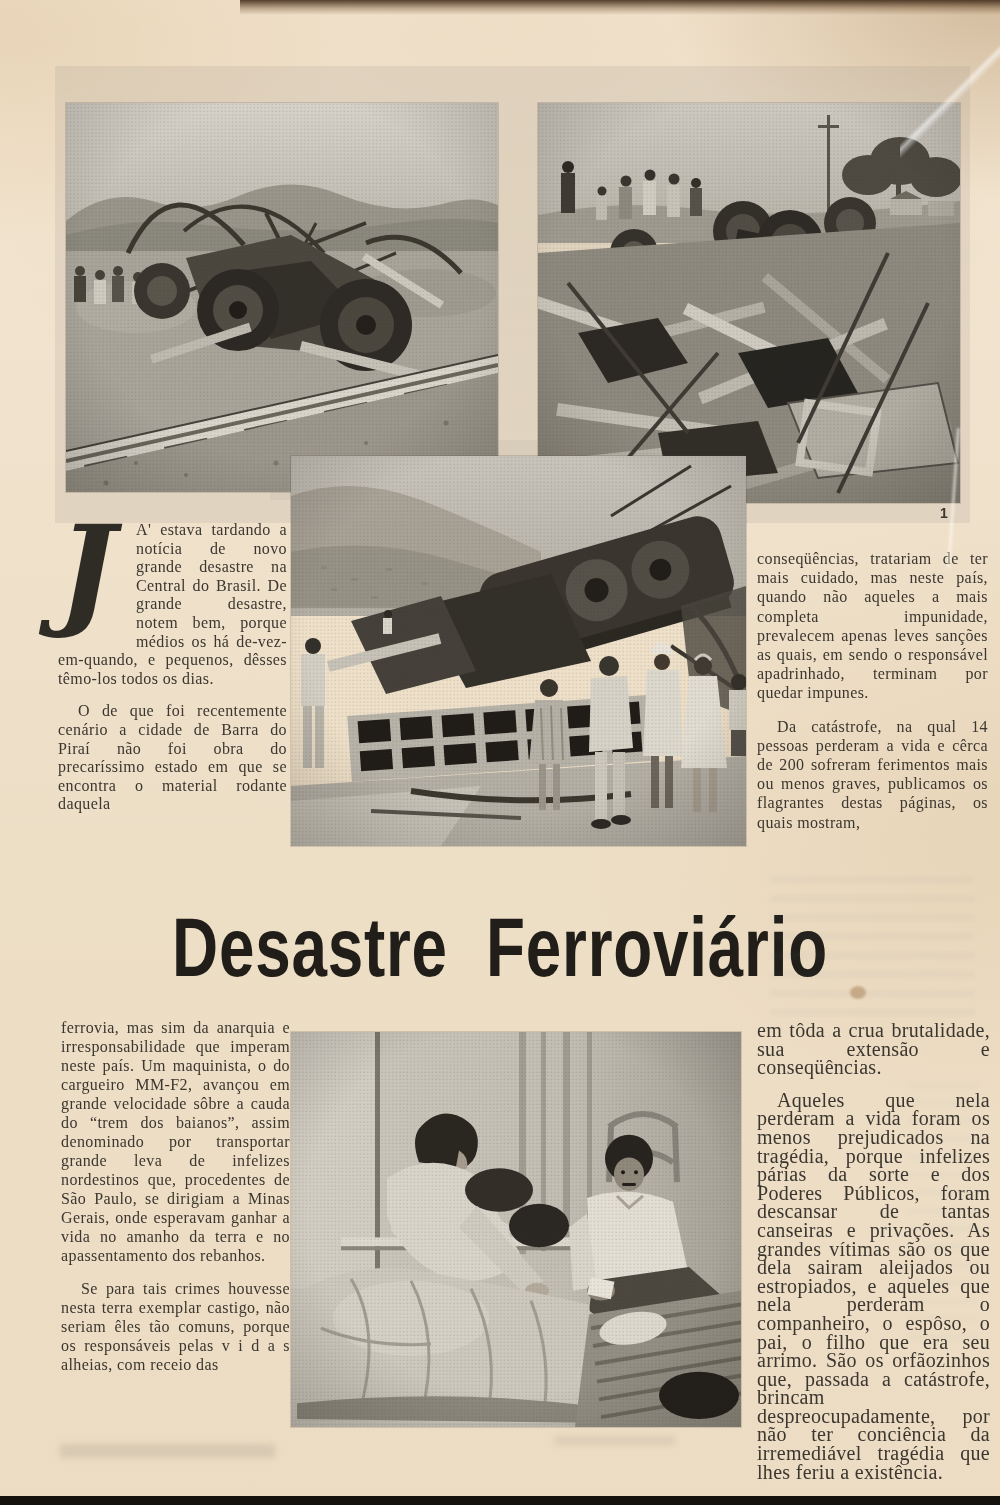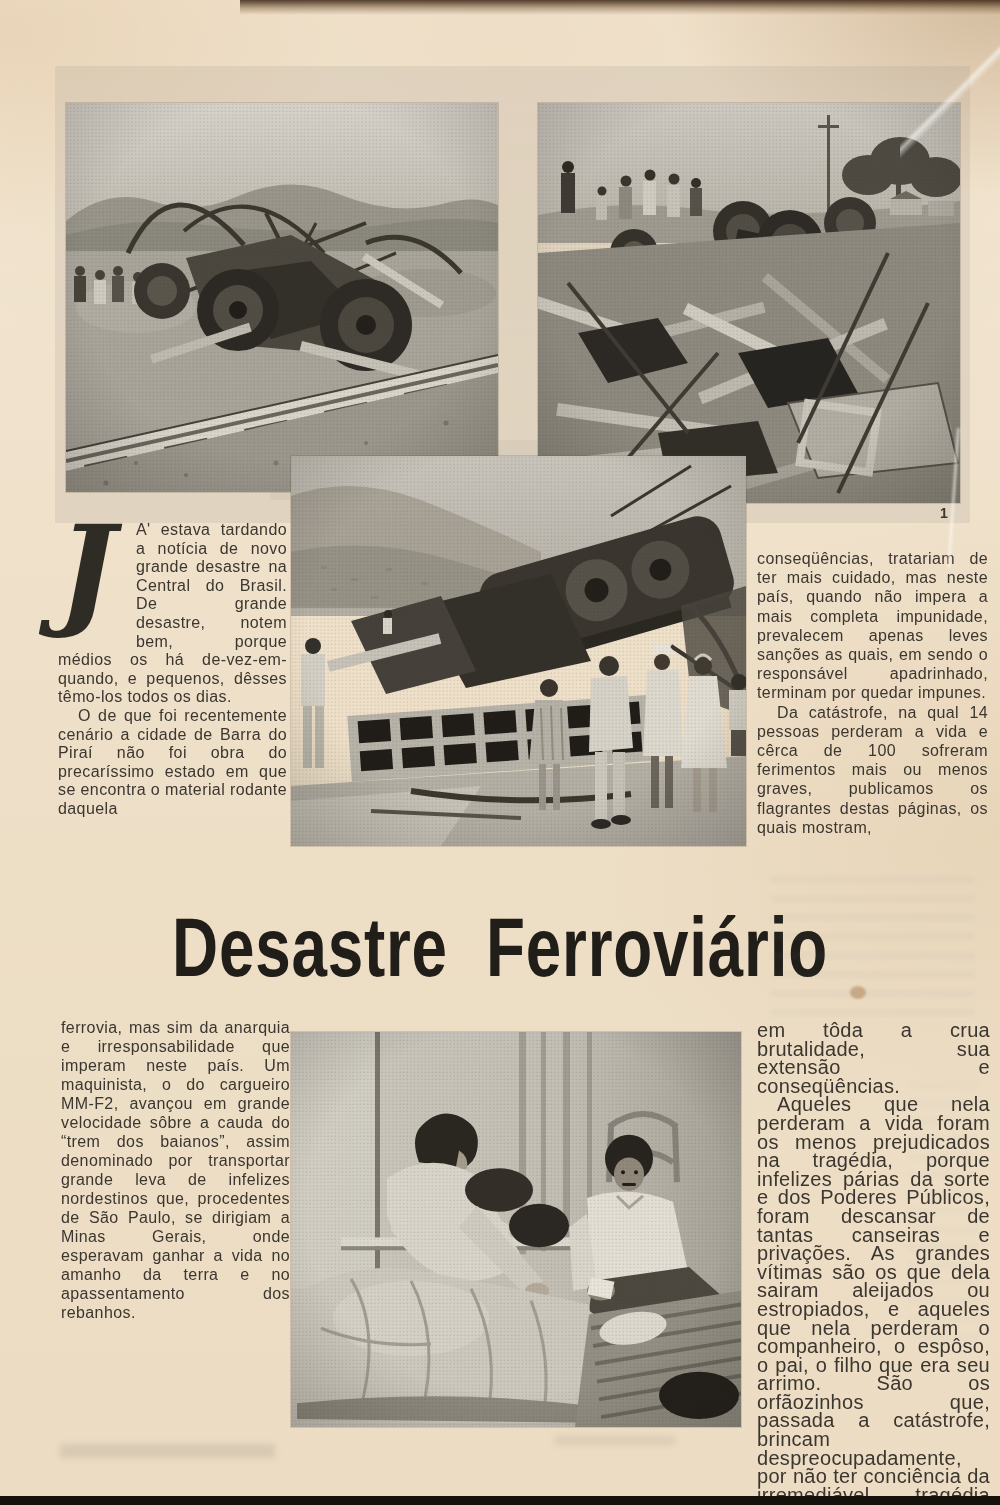--- a/index.html
+++ b/index.html
@@ -28,7 +28,7 @@
   .photo4{left:291px;top:1032px;width:450px;height:395px;}
 
   .col{position:absolute;width:229px;text-align:justify;color:#3b362f;}
-  .col p{margin:0;}
+  .col p{margin:0;font-family:Liberation Serif, serif;}
   .col p + p{text-indent:20px;margin-top:0;}
   .col-tl{left:58px;top:521px;font-size:16px;line-height:18.6px;letter-spacing:.4px;}
   .col-tr{left:757px;top:549px;width:231px;font-size:16px;line-height:19.2px;letter-spacing:.4px;}

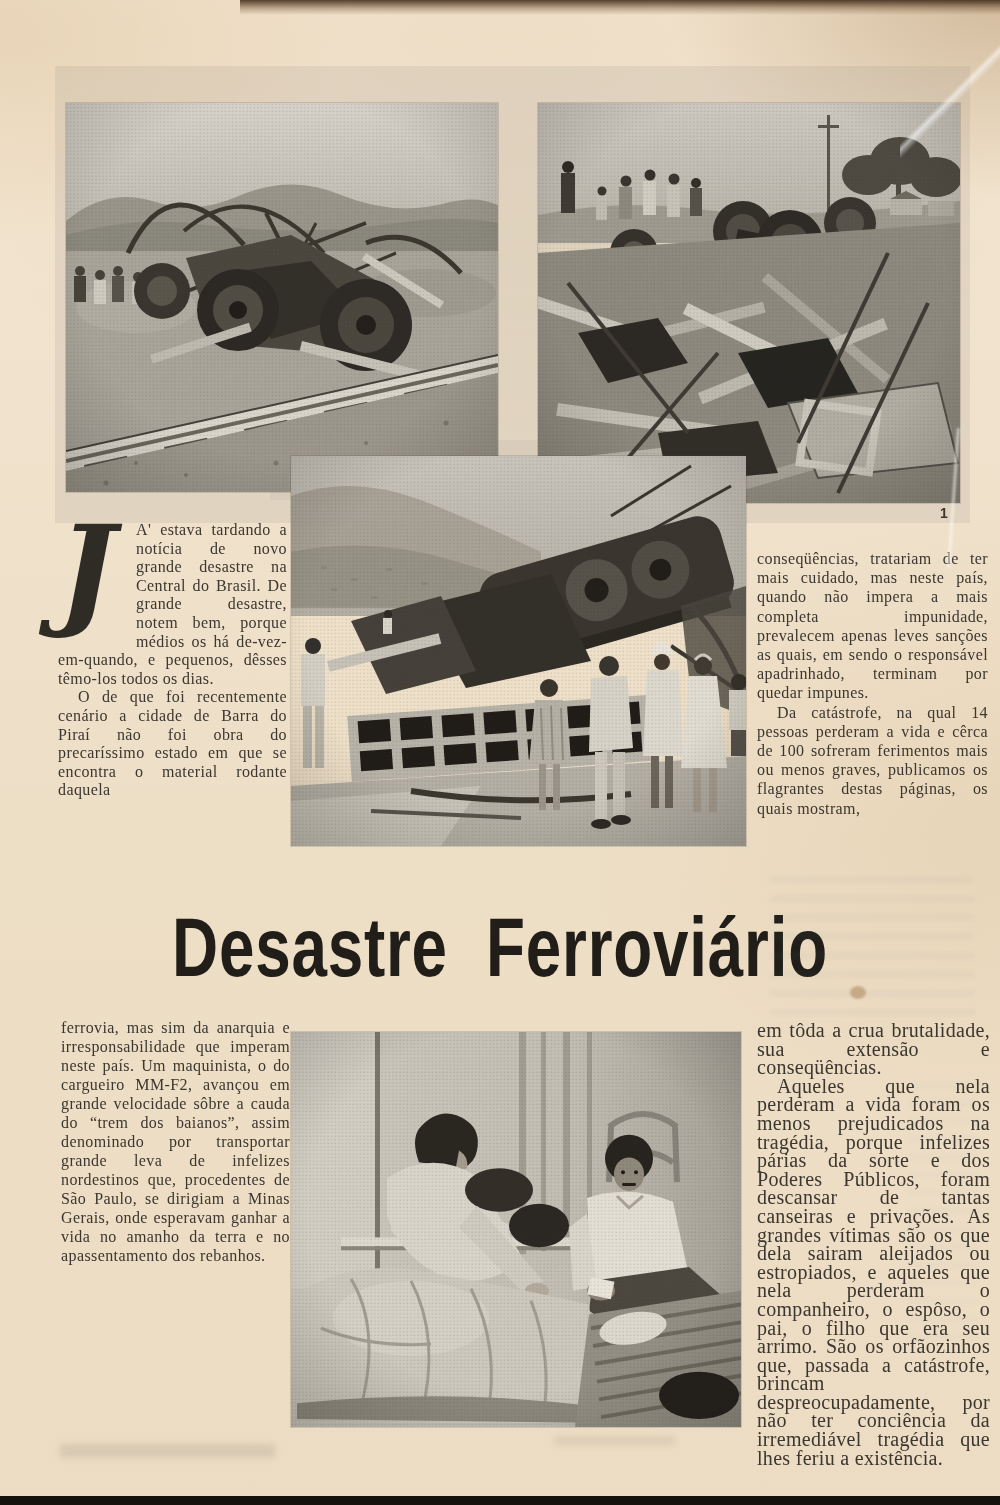--- a/index.html
+++ b/index.html
@@ -433,7 +433,7 @@
   </div>
 
   <div class="col col-tr">
-    <p>conseqüências, tratariam de ter mais cuidado, mas neste país, quando não impera a mais completa impunidade, prevalecem apenas leves sanções as quais, em sendo o responsável apadrinhado, terminam por quedar impunes.</p>
+    <p>conseqüências, tratariam de ter mais cuidado, mas neste país, quando não aqueles a mais completa impunidade, prevalecem apenas leves sanções as quais, em sendo o responsável apadrinhado, terminam por quedar impunes.</p>
     <p>Da catástrofe, na qual 14 pessoas perderam a vida e cêrca de 100 sofreram ferimentos mais ou menos graves, publicamos os flagrantes destas páginas, os quais mostram,</p>
   </div>
 

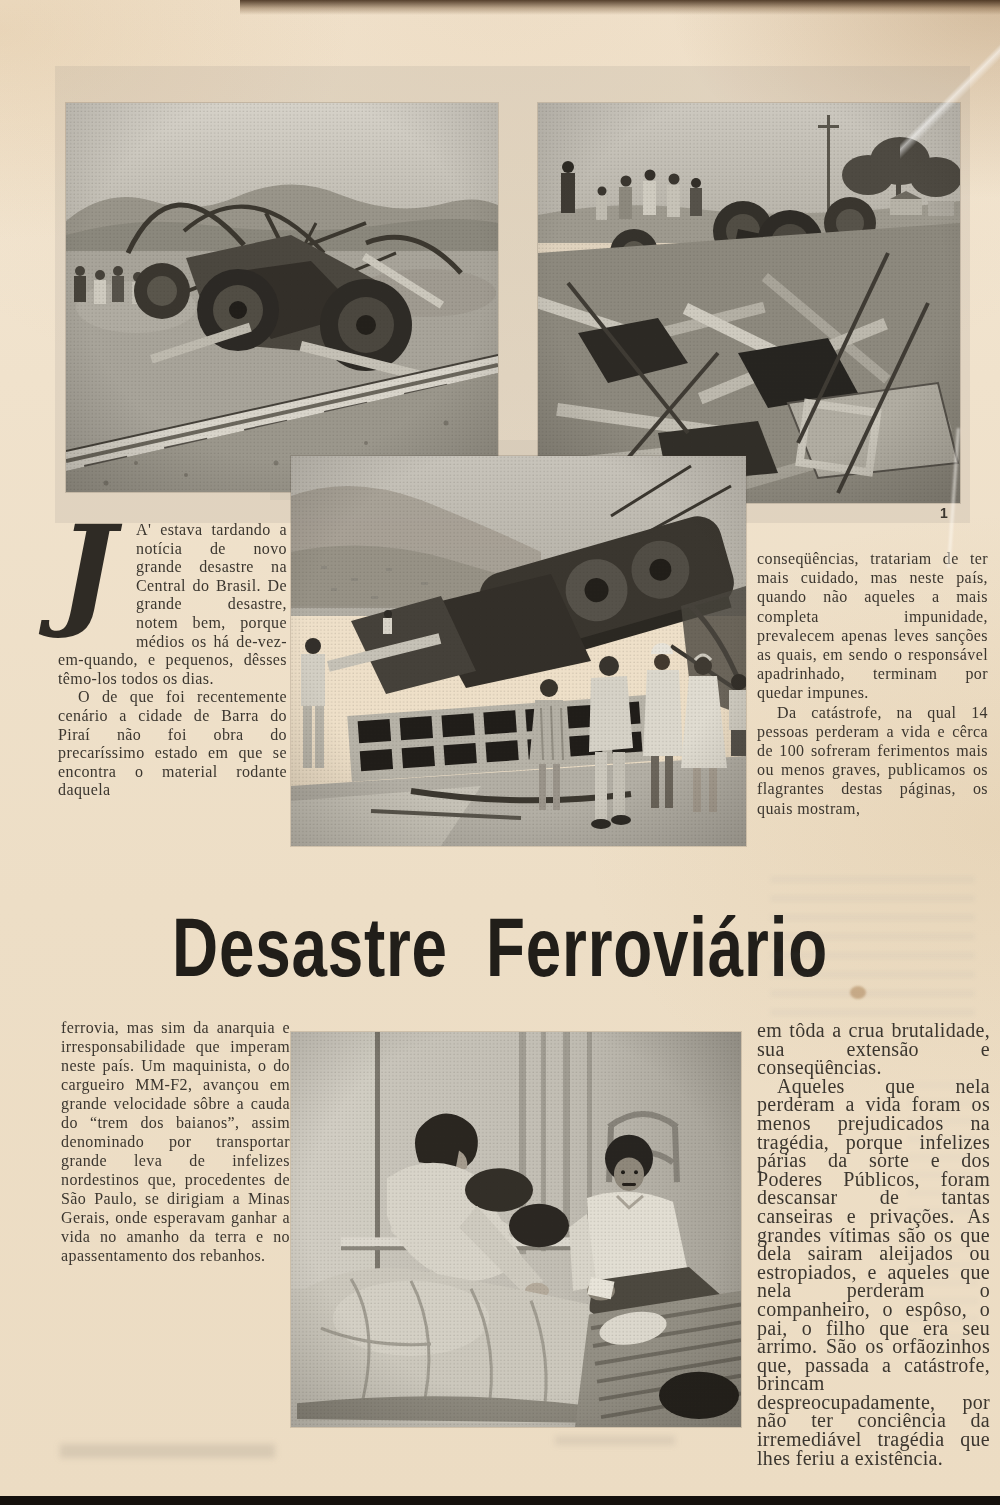--- a/index.html
+++ b/index.html
@@ -29,7 +29,7 @@
 
   .col{position:absolute;width:229px;text-align:justify;color:#3b362f;}
   .col p{margin:0;font-family:Liberation Serif, serif;}
-  .col p + p{text-indent:20px;margin-top:0;}
+  .col p + p{text-indent:20px;margin-top:14px;}
   .col-tl{left:58px;top:521px;font-size:16px;line-height:18.6px;letter-spacing:.4px;}
   .col-tr{left:757px;top:549px;width:231px;font-size:16px;line-height:19.2px;letter-spacing:.4px;}
   .col-bl{left:61px;top:1018px;font-size:16px;line-height:19px;letter-spacing:.4px;}

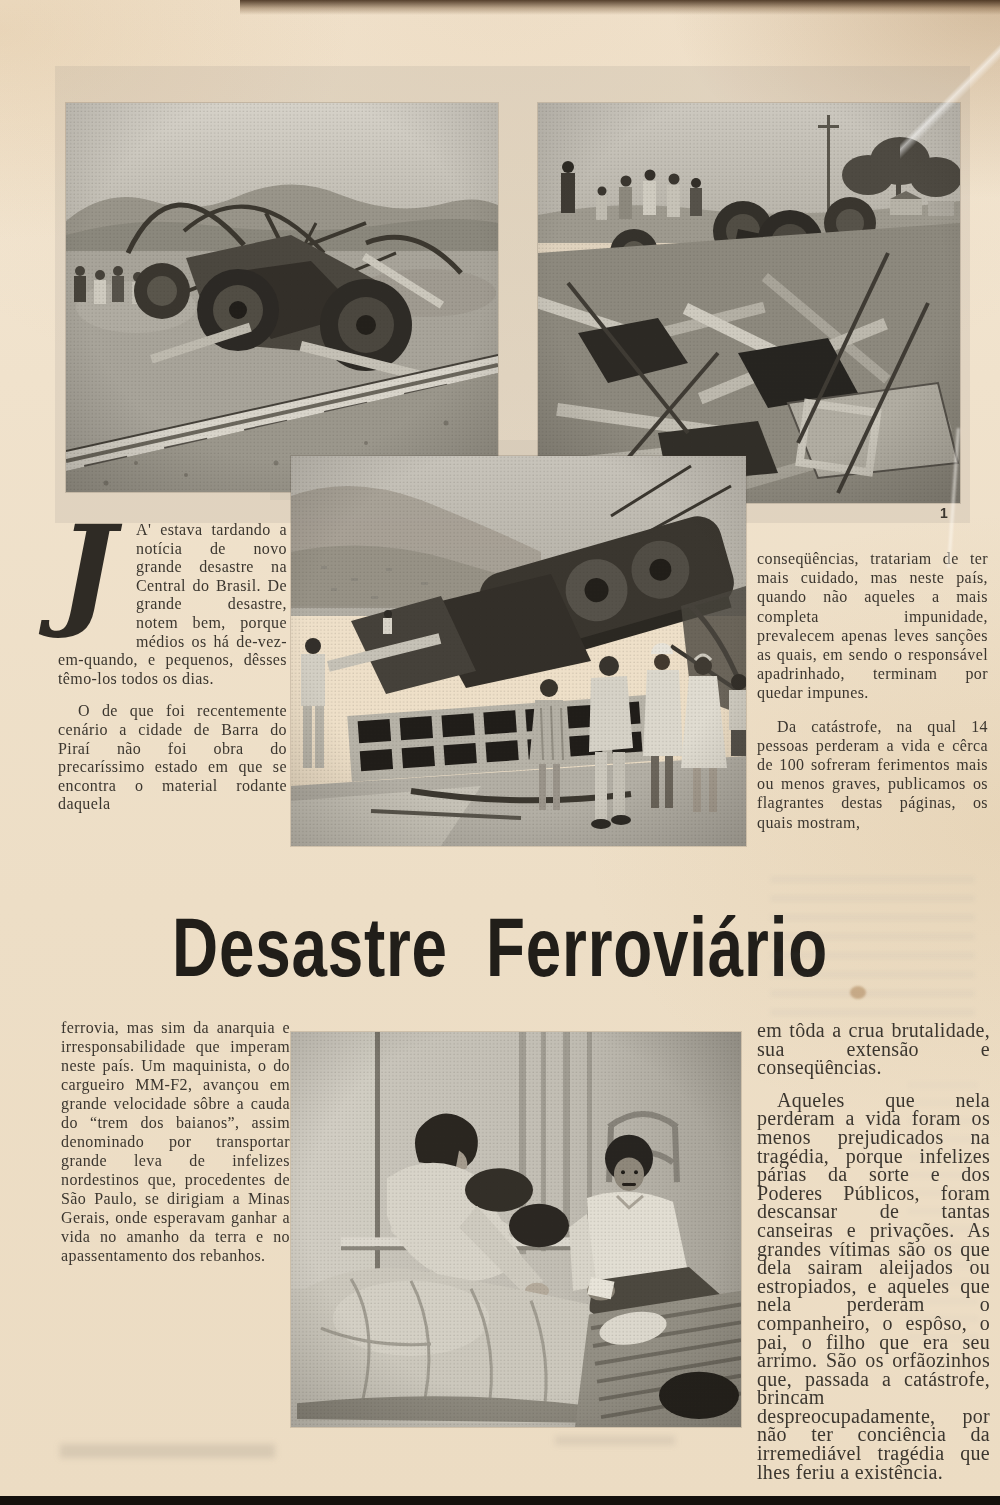--- a/index.html
+++ b/index.html
@@ -434,7 +434,7 @@
 
   <div class="col col-tr">
     <p>conseqüências, tratariam de ter mais cuidado, mas neste país, quando não aqueles a mais completa impunidade, prevalecem apenas leves sanções as quais, em sendo o responsável apadrinhado, terminam por quedar impunes.</p>
-    <p>Da catástrofe, na qual 14 pessoas perderam a vida e cêrca de 100 sofreram ferimentos mais ou menos graves, publicamos os flagrantes destas páginas, os quais mostram,</p>
+    <p>Da catástrofe, na qual 14 pessoas perderam a vida e cêrca de 200 sofreram ferimentos mais ou menos graves, publicamos os flagrantes destas páginas, os quais mostram,</p>
   </div>
 
   <div class="pagemark">1</div>

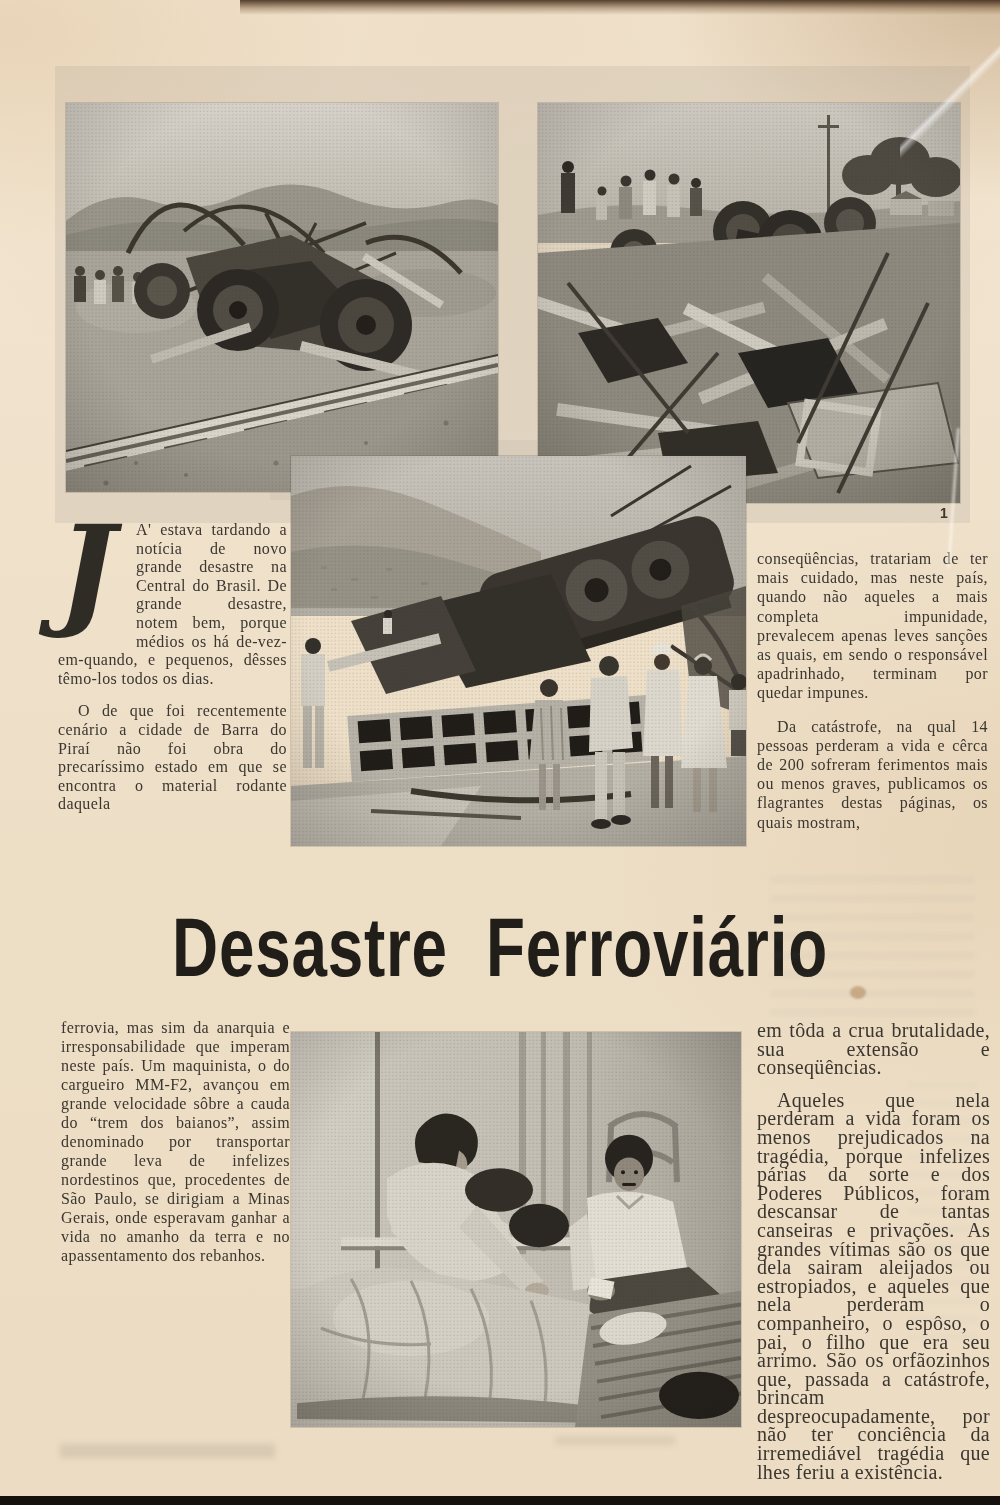--- a/index.html
+++ b/index.html
@@ -443,6 +443,7 @@
 
   <div class="col col-bl">
     <p>ferrovia, mas sim da anarquia e irresponsabilidade que imperam neste país. Um maquinista, o do cargueiro MM-F2, avançou em grande velocidade sôbre a cauda do “trem dos baianos”, assim denominado por transportar grande leva de infelizes nordestinos que, procedentes de São Paulo, se dirigiam a Minas Gerais, onde esperavam ganhar a vida no amanho da terra e no apassentamento dos rebanhos.</p>
+    <p>Se para tais crimes houvesse nesta terra exemplar castigo, não seriam êles tão comuns, porque os responsáveis pelas v i d a s alheias, com receio das</p>
   </div>
 
   <div class="col col-br">

